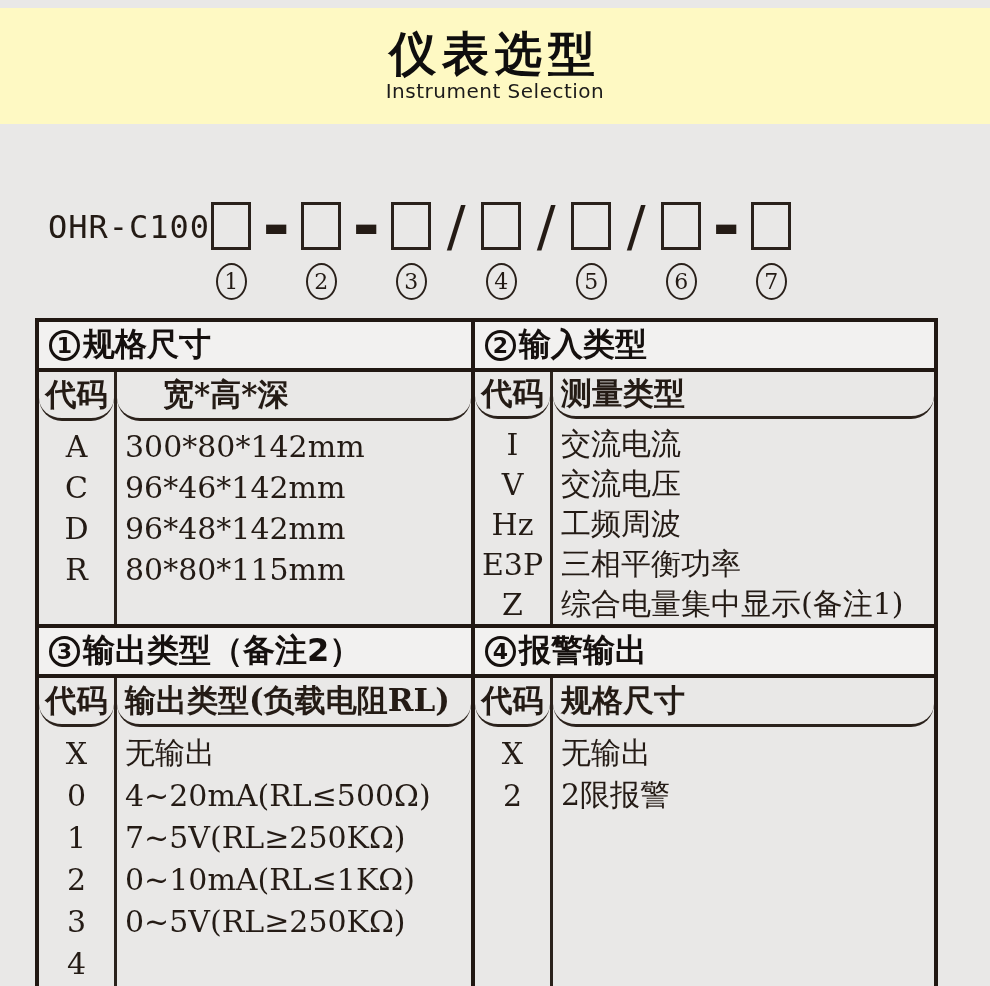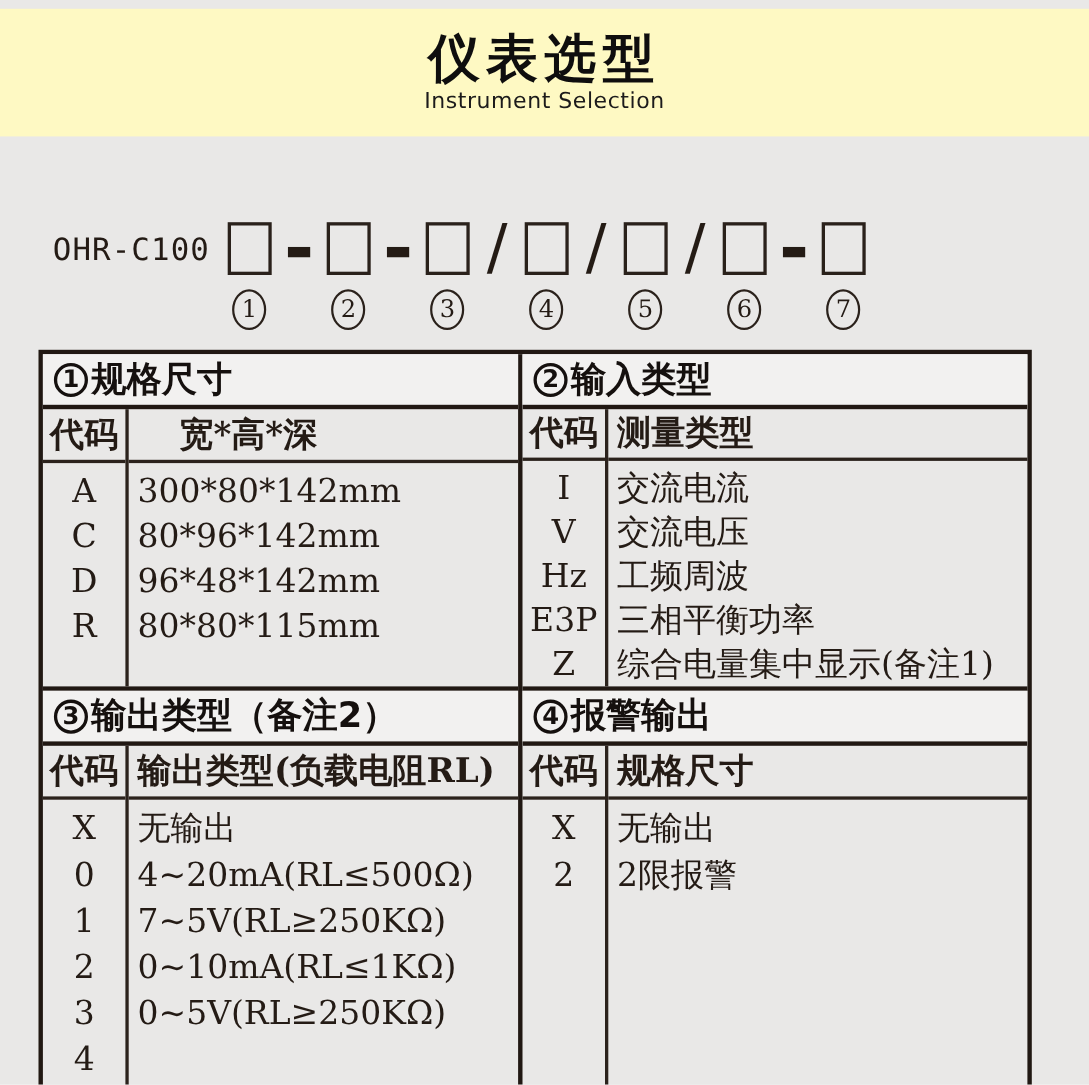--- a/index.html
+++ b/index.html
@@ -25,7 +25,7 @@
   .model{position:absolute;left:48px;top:202px;display:flex;align-items:flex-start;}
   .model-prefix{
     font-family:"DejaVu Sans Mono","Liberation Mono",monospace;
-    font-size:28px;line-height:50px;margin-right:15px;letter-spacing:1px;color:#241b15;
+    font-size:32px;line-height:50px;margin-right:0;letter-spacing:1px;color:#241b15;
   }
   .munit{width:42px;display:flex;flex-direction:column;align-items:center;}
   .mbox{width:34px;height:42px;border:3px solid #2a211b;background:transparent;}

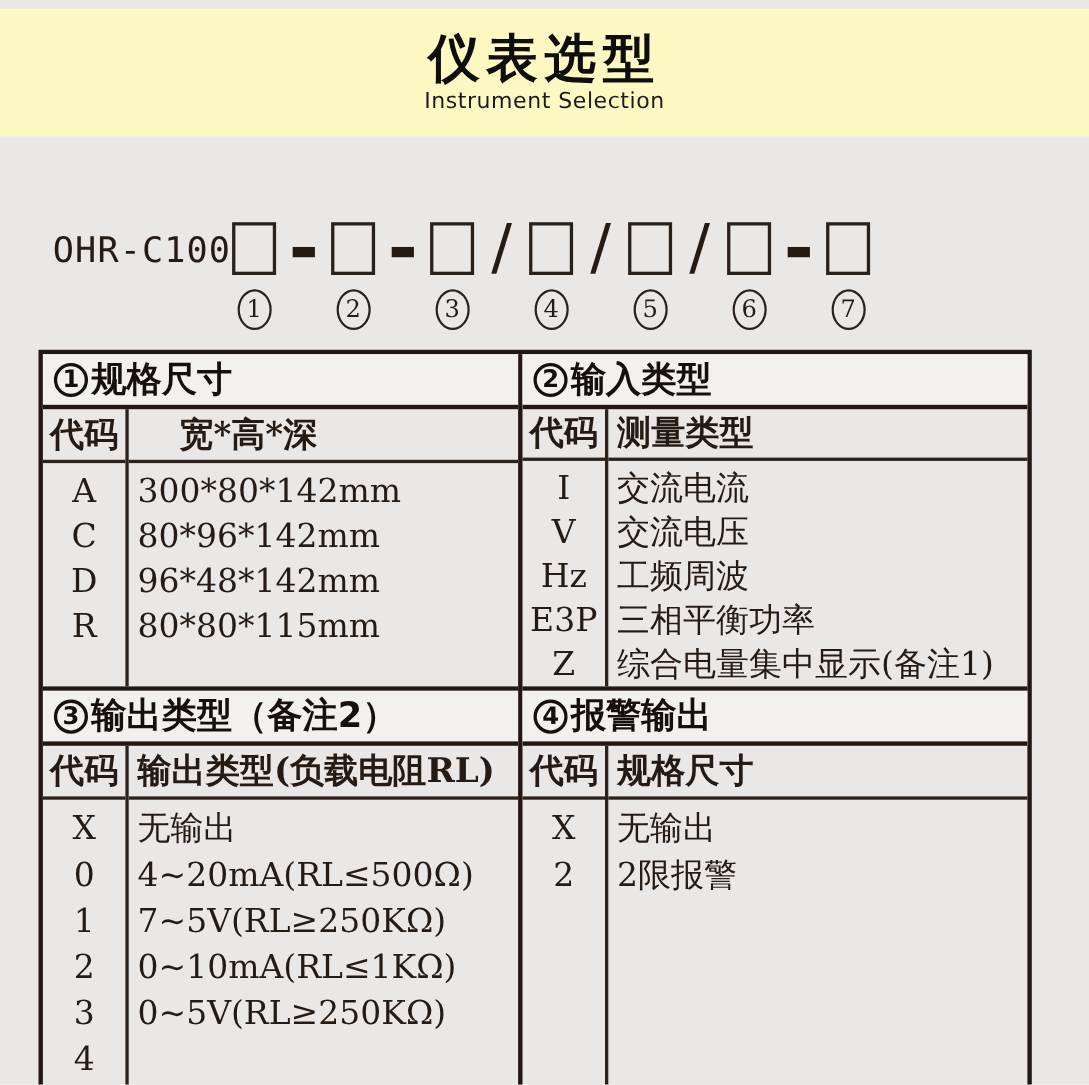--- a/index.html
+++ b/index.html
@@ -67,7 +67,7 @@
   .desc-col{flex:1;display:flex;flex-direction:column;min-width:0;}
   .cell.head{
     height:49px;box-sizing:border-box;border-bottom:3px solid #2b221c;
-    display:flex;align-items:center;font-weight:700;font-size:31px;white-space:nowrap;
+    display:flex;align-items:center;font-weight:700;font-size:31px;white-space:nowrap;border-radius:23px;
   }
   .code-col .cell.head{justify-content:center;}
   .desc-col .cell.head{padding-left:8px;}

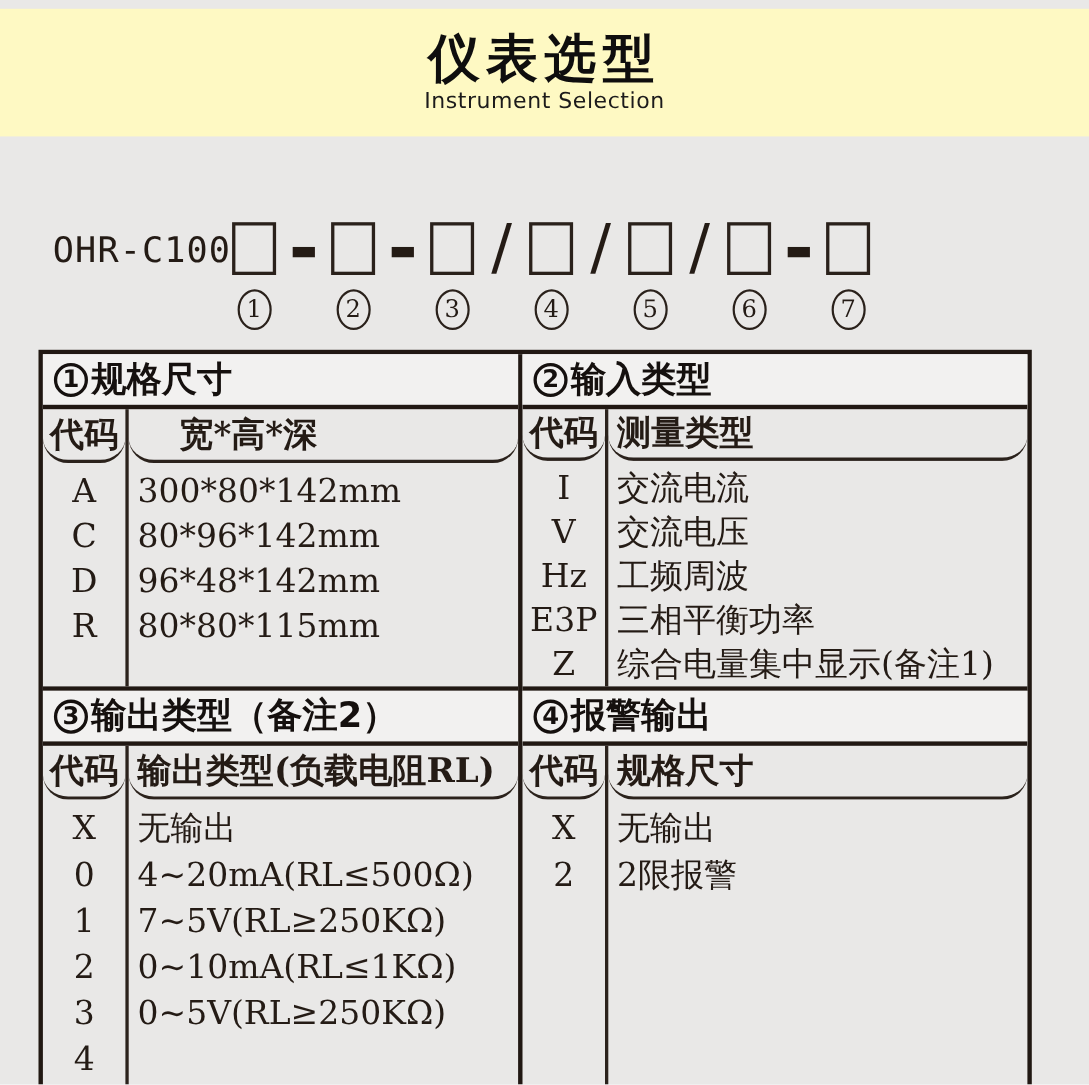--- a/index.html
+++ b/index.html
@@ -157,7 +157,7 @@
             <div class="cell head pad">宽*高*深</div>
             <div class="rows">
               <div class="row">300*80*142mm</div>
-              <div class="row">80*96*142mm</div>
+              <div class="row">96*46*142mm</div>
               <div class="row">96*48*142mm</div>
               <div class="row">80*80*115mm</div>
             </div>

